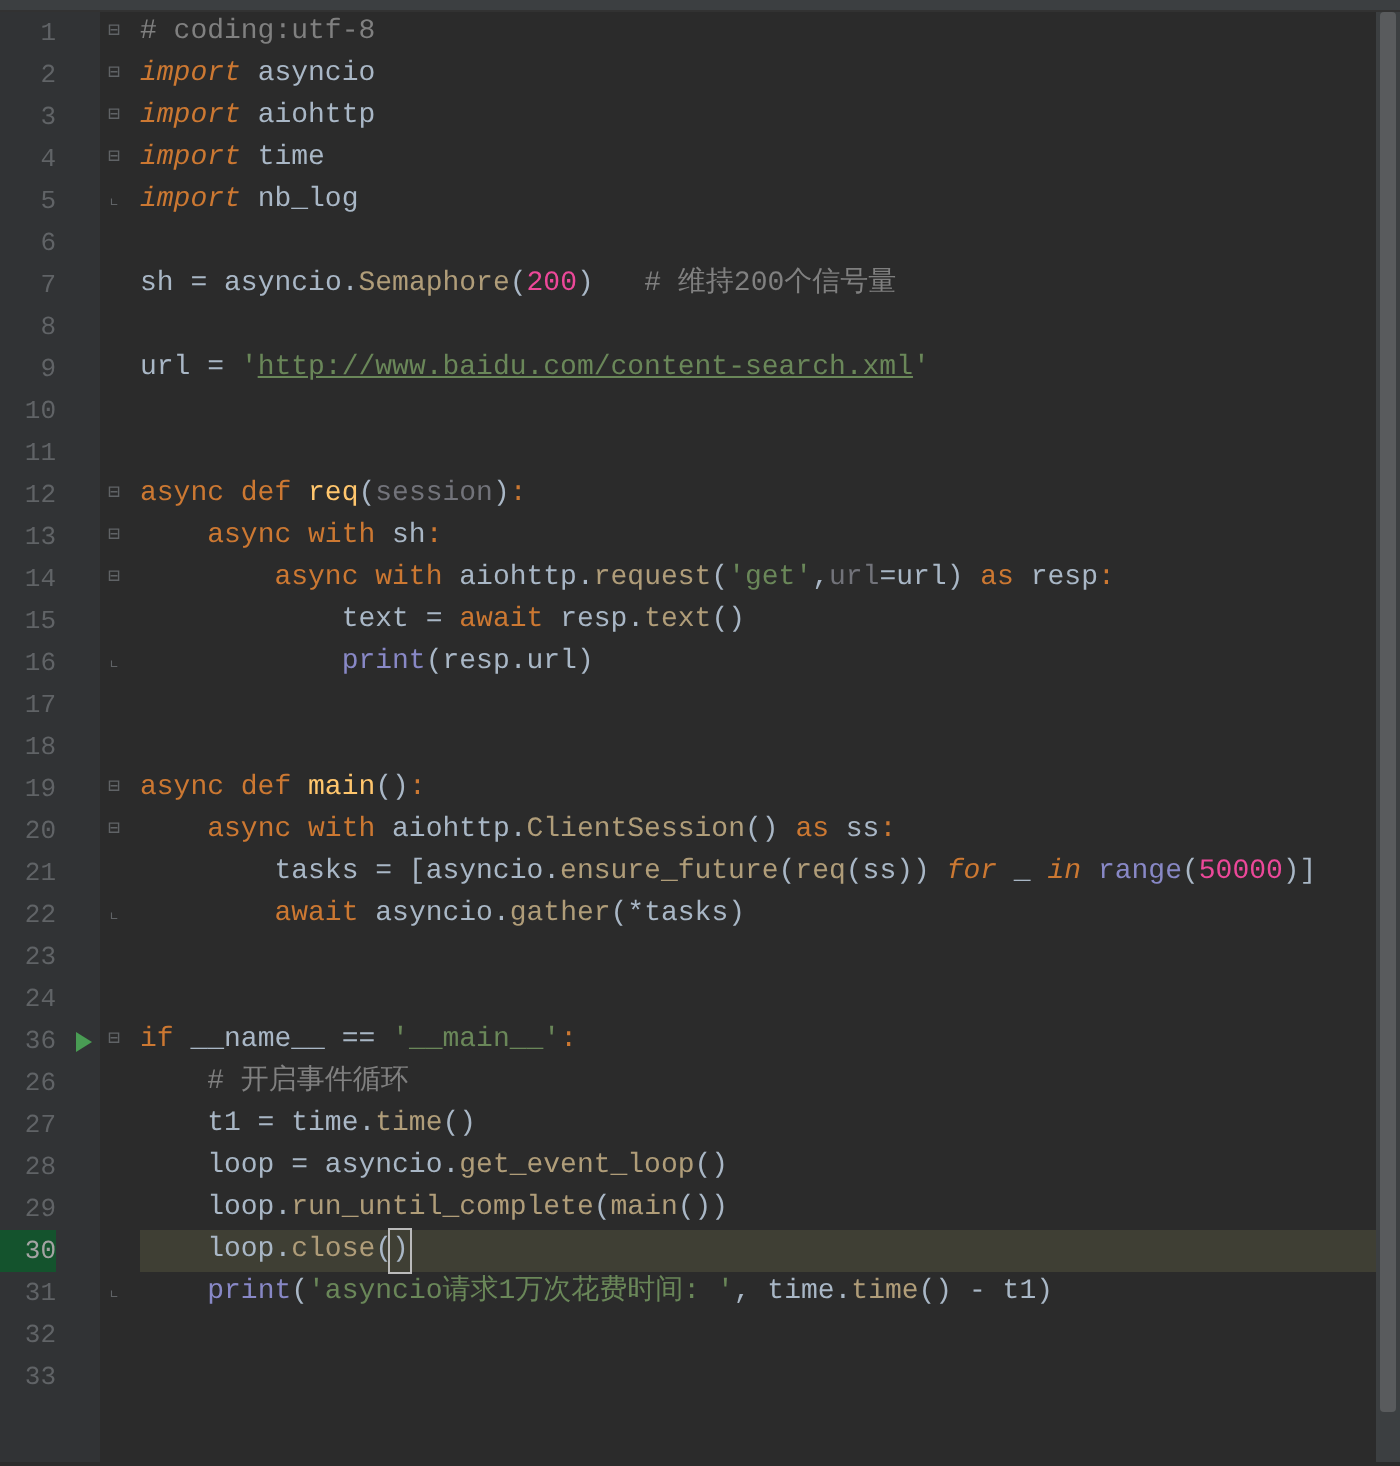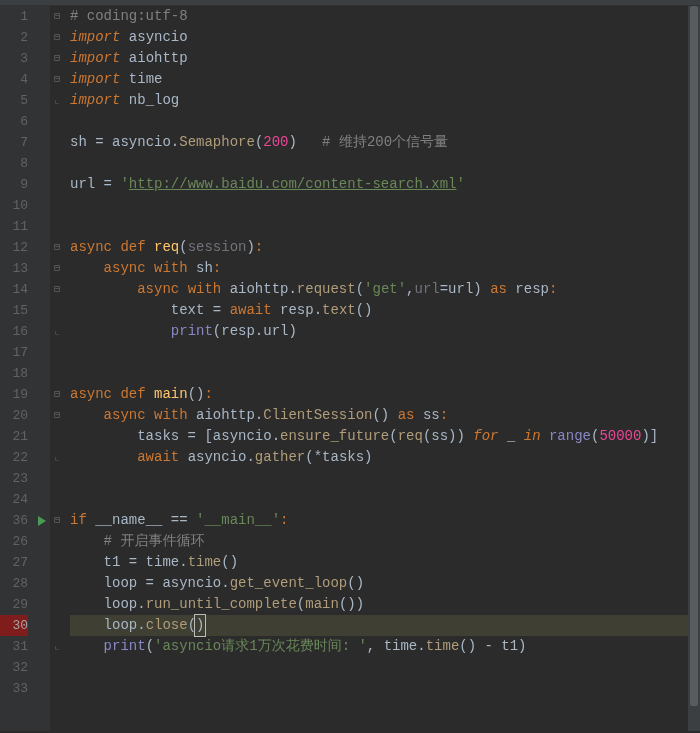--- a/index.html
+++ b/index.html
@@ -110,7 +110,7 @@
     padding:0 1px;
     margin-left:-1px;
   }
-  .gutter .ln.cur { background:#7f1d1d; color:#a4a3a3;}
+  .gutter .ln.cur { background:#14532d; color:#a4a3a3;}
 </style>
 </head>
 <body>

